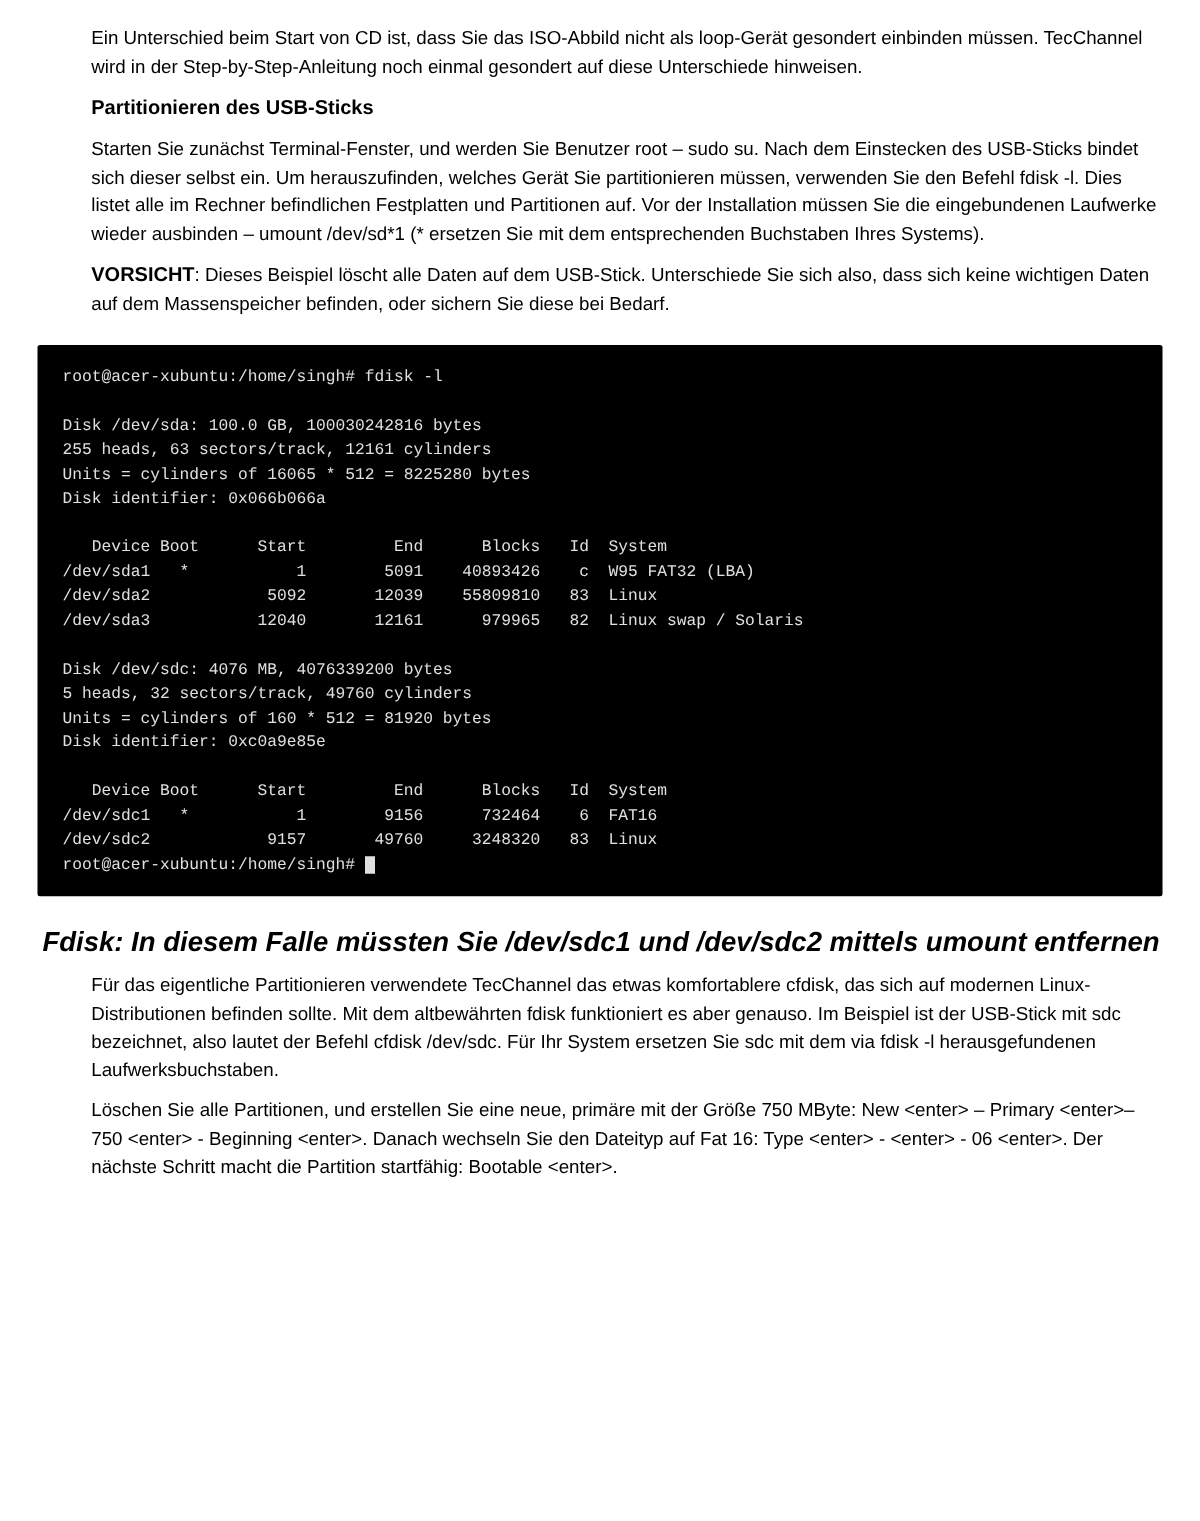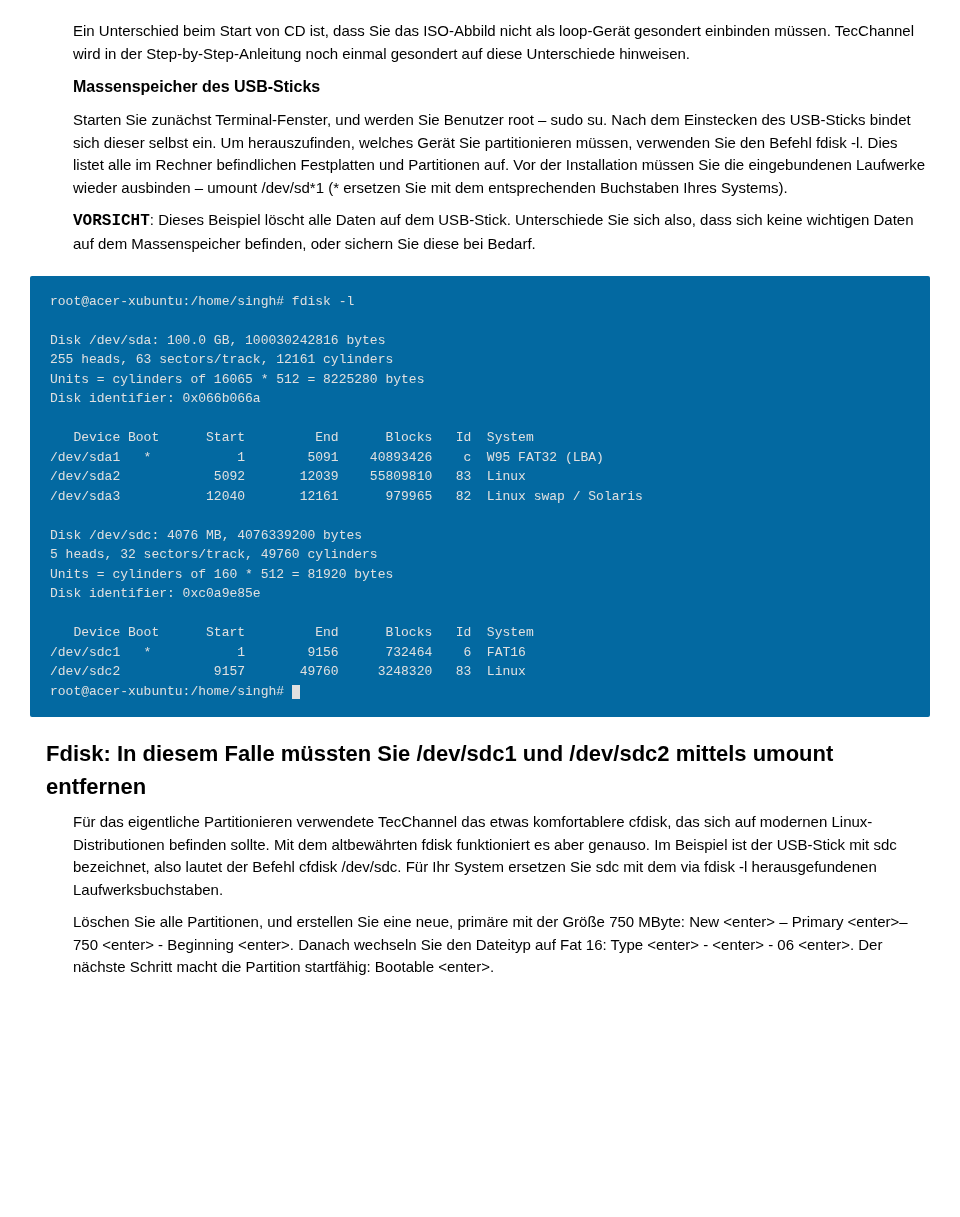--- a/index.html
+++ b/index.html
@@ -61,7 +61,7 @@
 
 <p class="content-text">Ein Unterschied beim Start von CD ist, dass Sie das ISO-Abbild nicht als loop-Gerät gesondert einbinden müssen. TecChannel wird in der Step-by-Step-Anleitung noch einmal gesondert auf diese Unterschiede hinweisen.</p>
 
-<p class="content-text bold-heading">Massenspeicher des USB-Sticks</p>
+<p class="content-text bold-heading">Partitionieren des USB-Sticks</p>
 
 <p class="content-text">Starten Sie zunächst Terminal-Fenster, und werden Sie Benutzer root – sudo su. Nach dem Einstecken des USB-Sticks bindet sich dieser selbst ein. Um herauszufinden, welches Gerät Sie partitionieren müssen, verwenden Sie den Befehl fdisk -l. Dies listet alle im Rechner befindlichen Festplatten und Partitionen auf. Vor der Installation müssen Sie die eingebundenen Laufwerke wieder ausbinden – umount /dev/sd*1 (* ersetzen Sie mit dem entsprechenden Buchstaben Ihres Systems).</p>
 

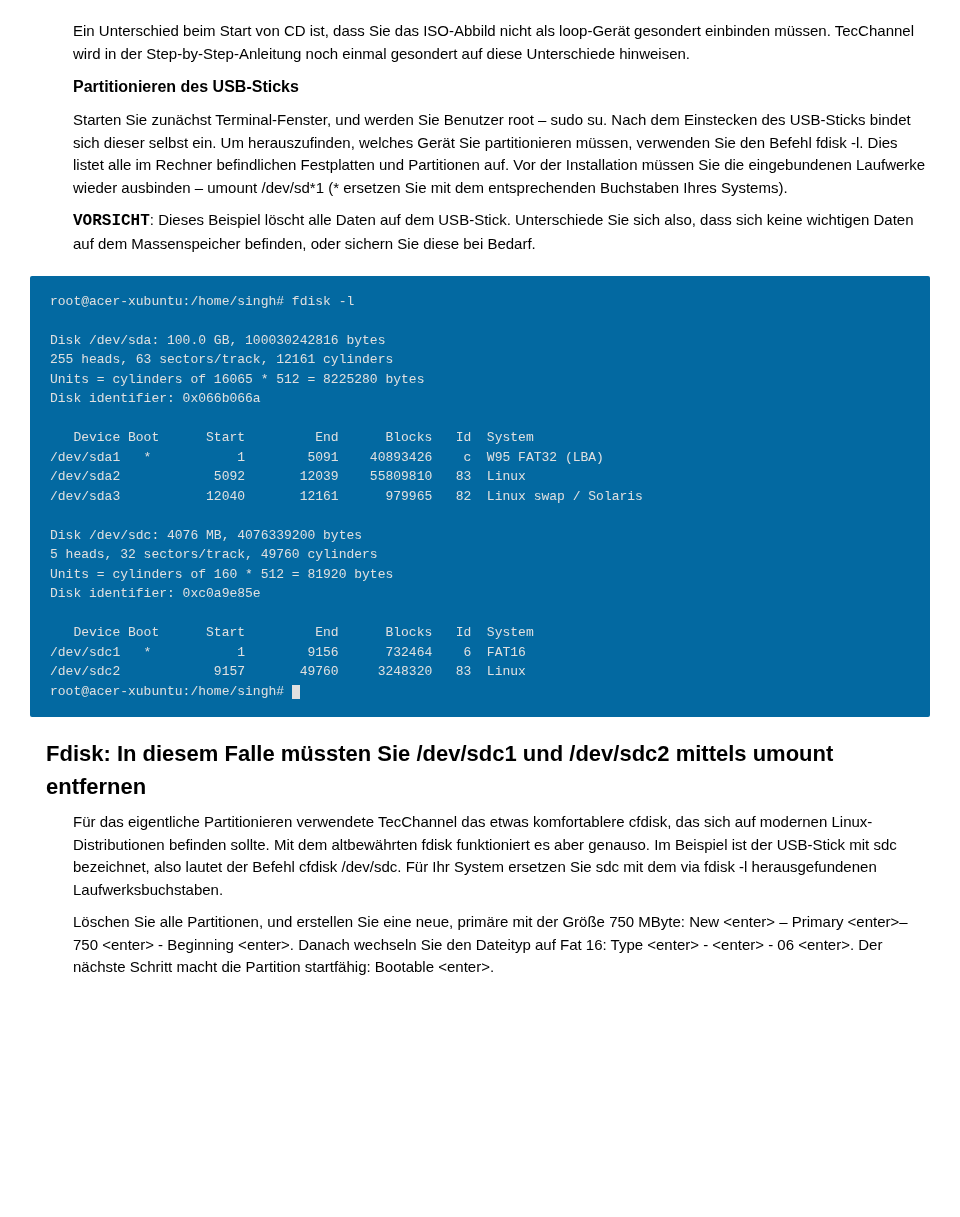--- a/index.html
+++ b/index.html
@@ -53,7 +53,6 @@
     .vorsicht-label {
       font-weight: bold;
       font-size: 16px;
-      font-family: Liberation Mono, monospace;
     }
   </style>
 </head>

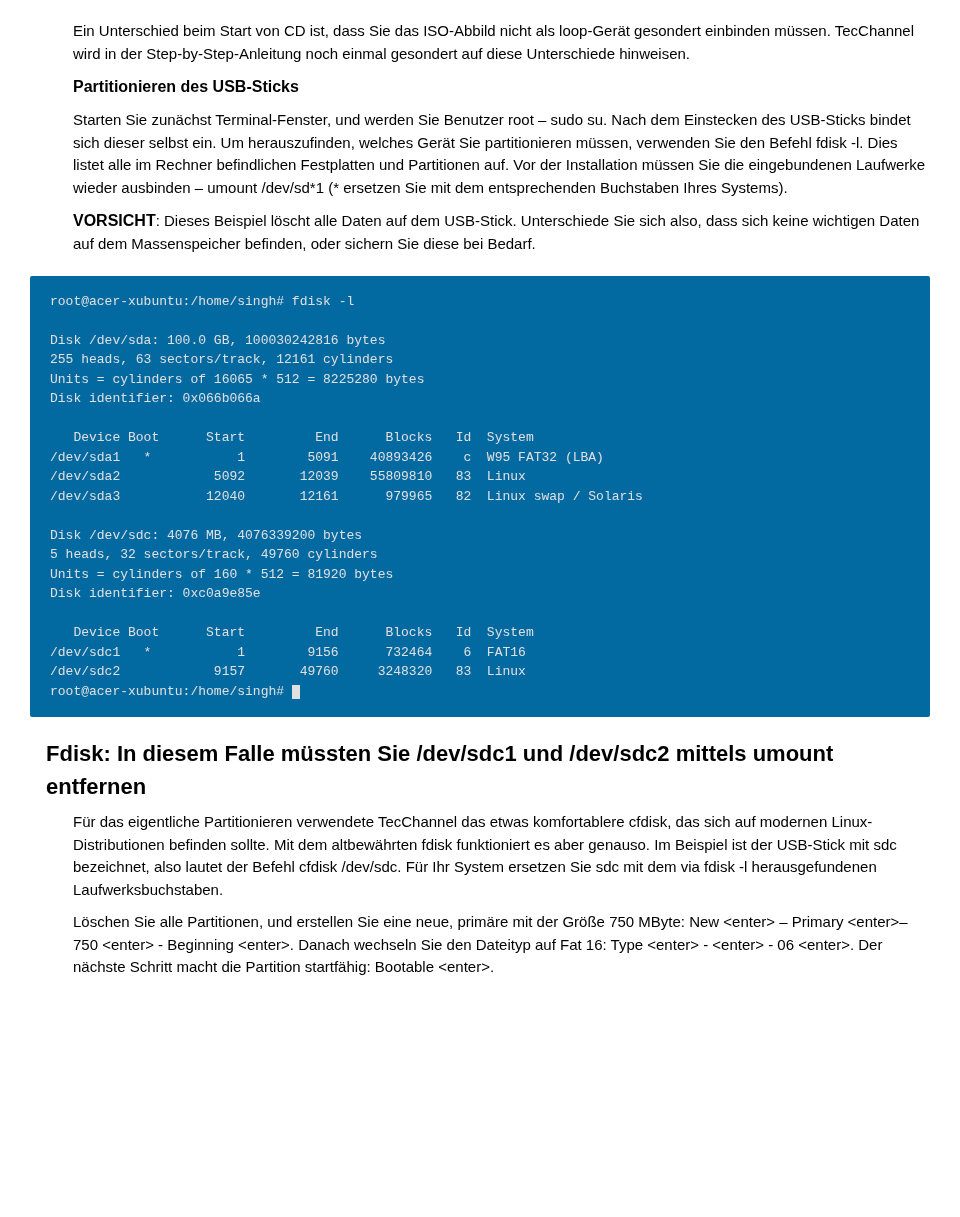--- a/index.html
+++ b/index.html
@@ -20,7 +20,7 @@
       font-size: 16px;
     }
     .terminal-block {
-      background: #0369a1;
+      background: #000000;
       color: #e0e0e0;
       font-family: 'Courier New', Courier, monospace;
       font-size: 13px;

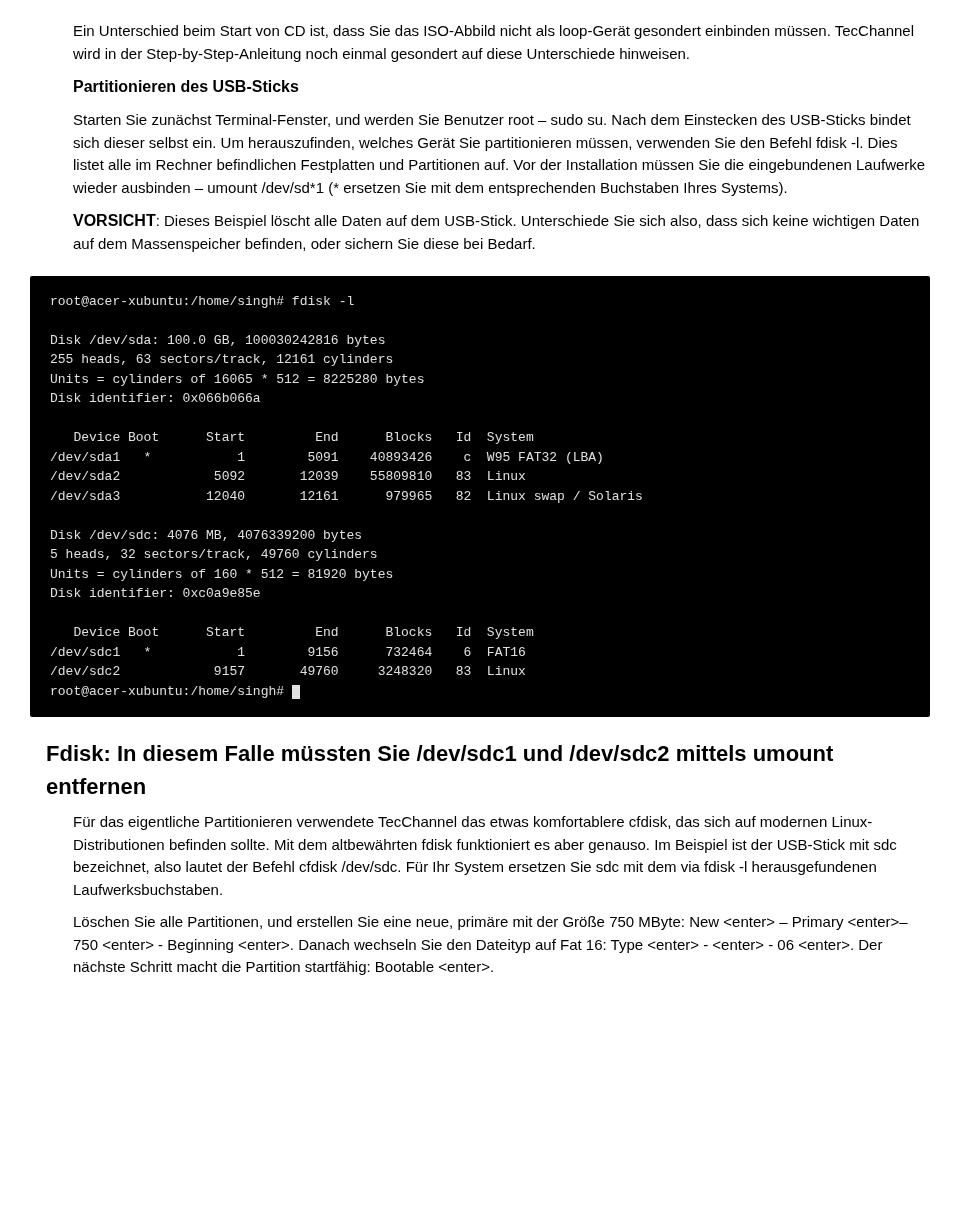--- a/index.html
+++ b/index.html
@@ -40,7 +40,8 @@
     .large-text {
       font-size: 22px;
       font-weight: bold;
-      margin: 20px 0 8px 16px;
+      margin: 20px 0 8px 4px;
+      font-style: italic;
     }
     p {
       margin-bottom: 12px;

